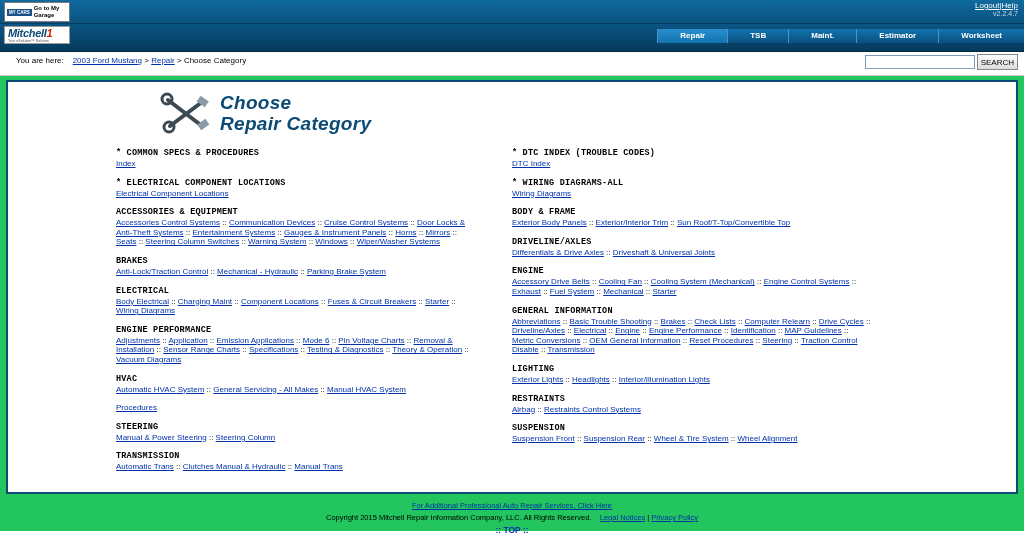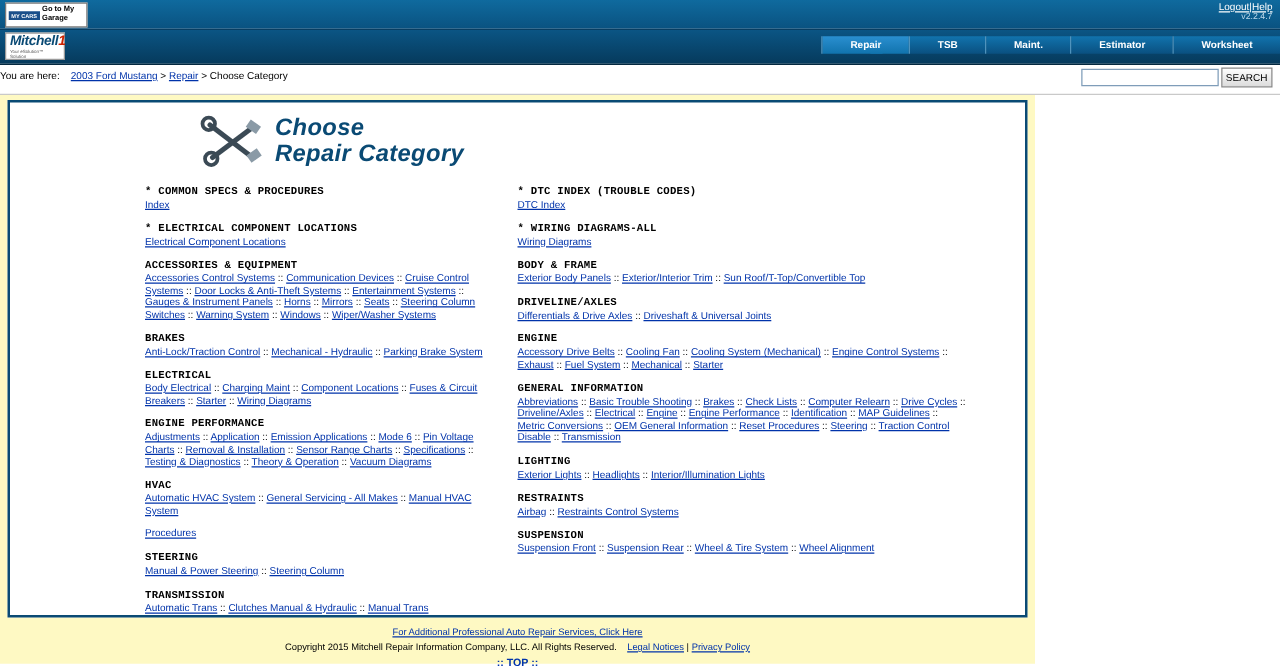--- a/index.html
+++ b/index.html
@@ -64,7 +64,7 @@
     background: #ffffff;
     border: 1px solid #9a9a9a;
     padding: 1px 3px 0 3px;
-    width: 48px;
+    width: 66px;
   }
   .brand-logo .m1 {
     font-size: 11px; font-weight: bold; color: #0a4a74;

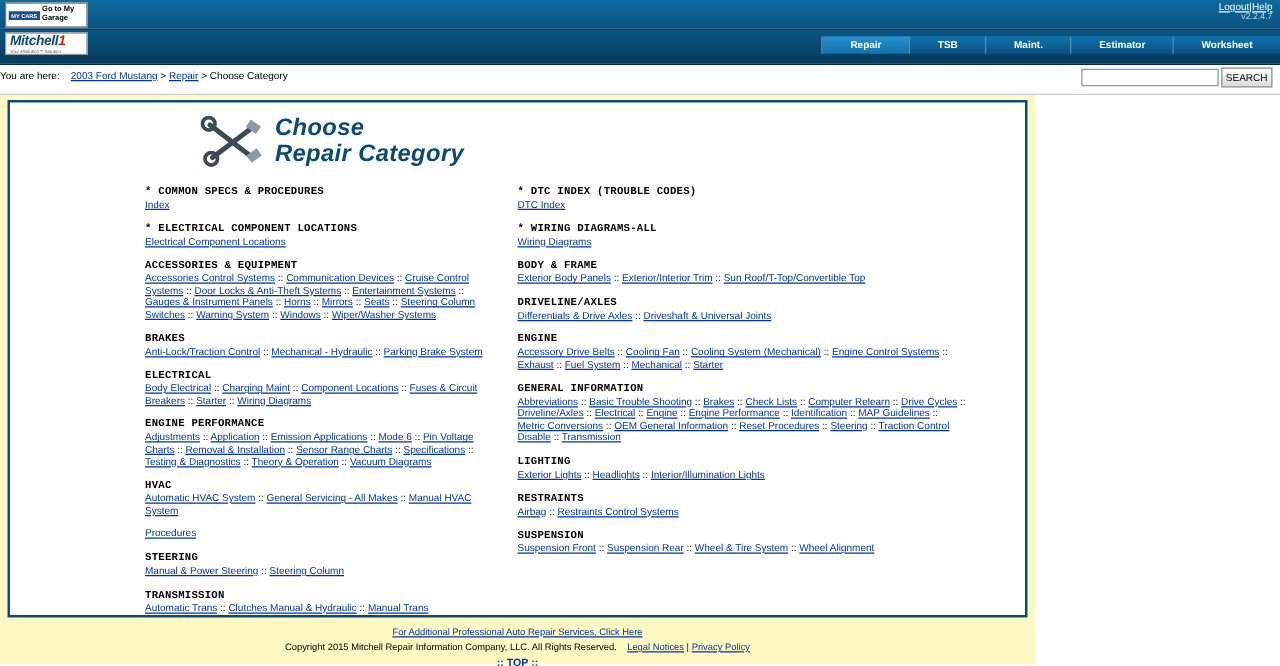--- a/index.html
+++ b/index.html
@@ -104,7 +104,7 @@
     border-bottom: 1px solid #c9c9c9;
     font-size: 8px;
     color: #000;
-    padding: 4px 0 0 0;
+    padding: 4px 0 0 16px;
   }
   .crumbbar a { color: #0033aa; }
   .search-wrap {

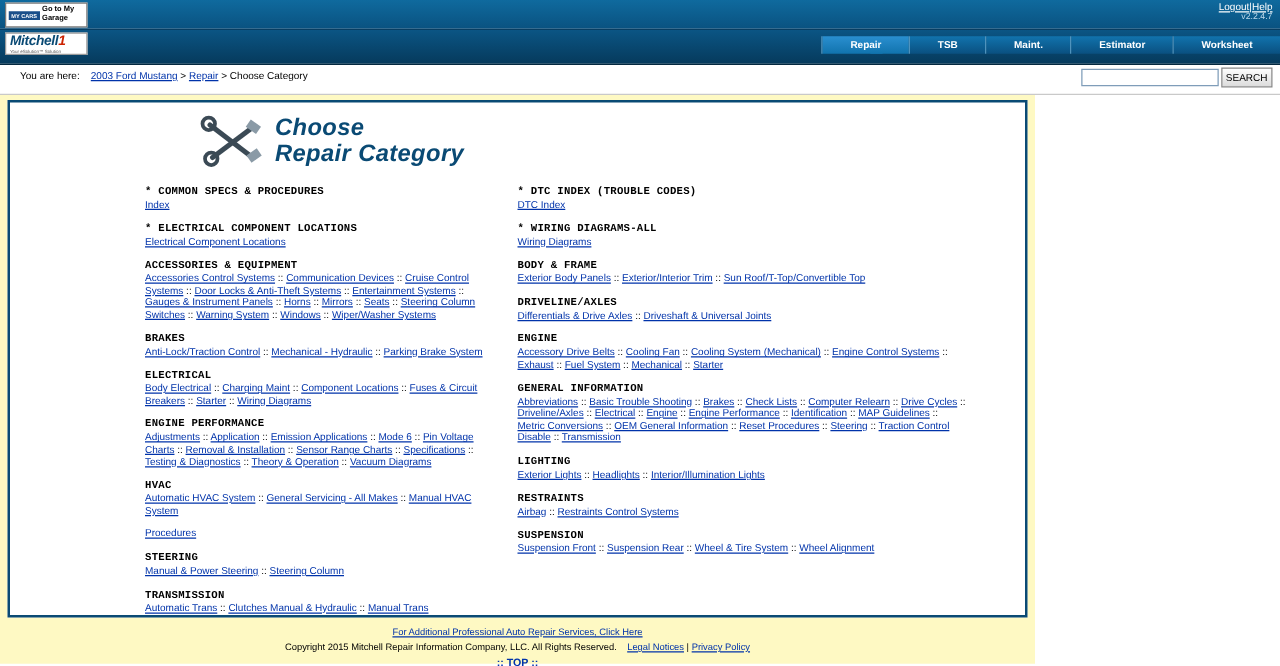--- a/index.html
+++ b/index.html
@@ -131,9 +131,9 @@
   
   .page {
     position: relative;
-    width: 828px;
+    width: 1024px;
     height: 455px;
-    background: #fef9c3;
+    background: #22c55e;
     padding: 4px 6px 0 6px;
   }
   .panel {

